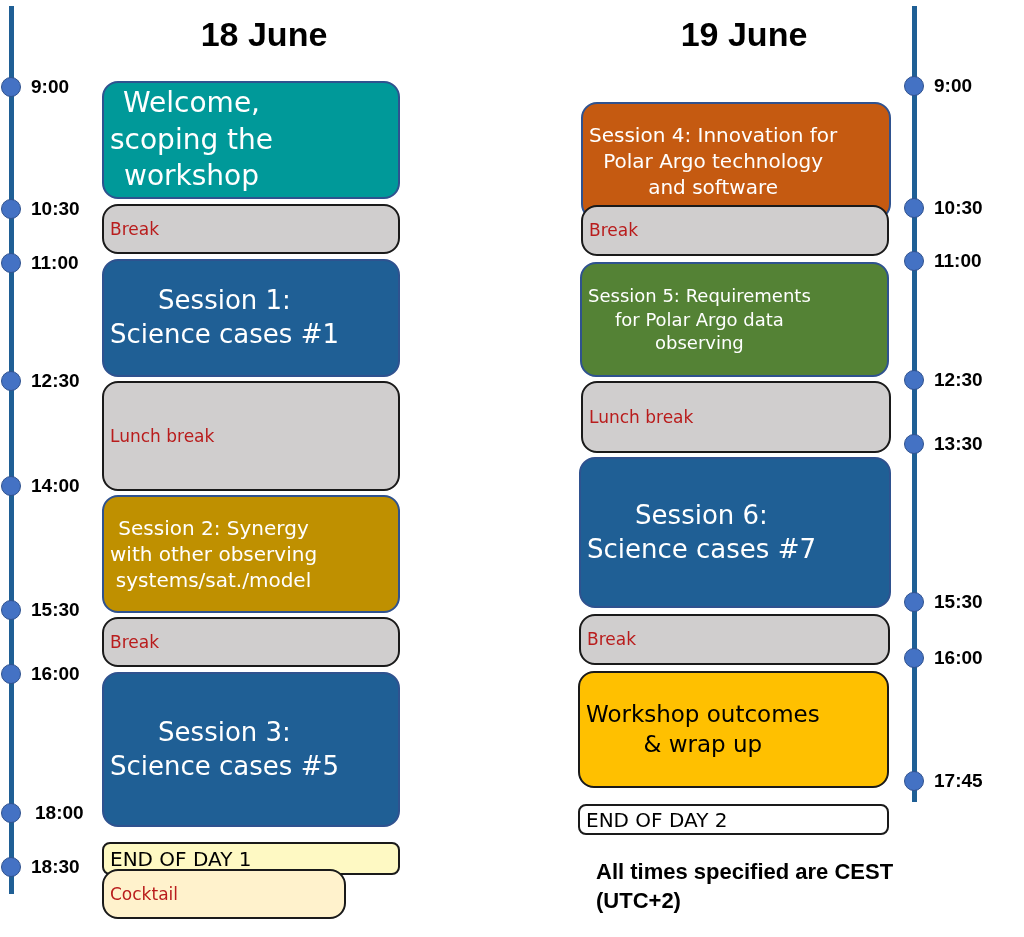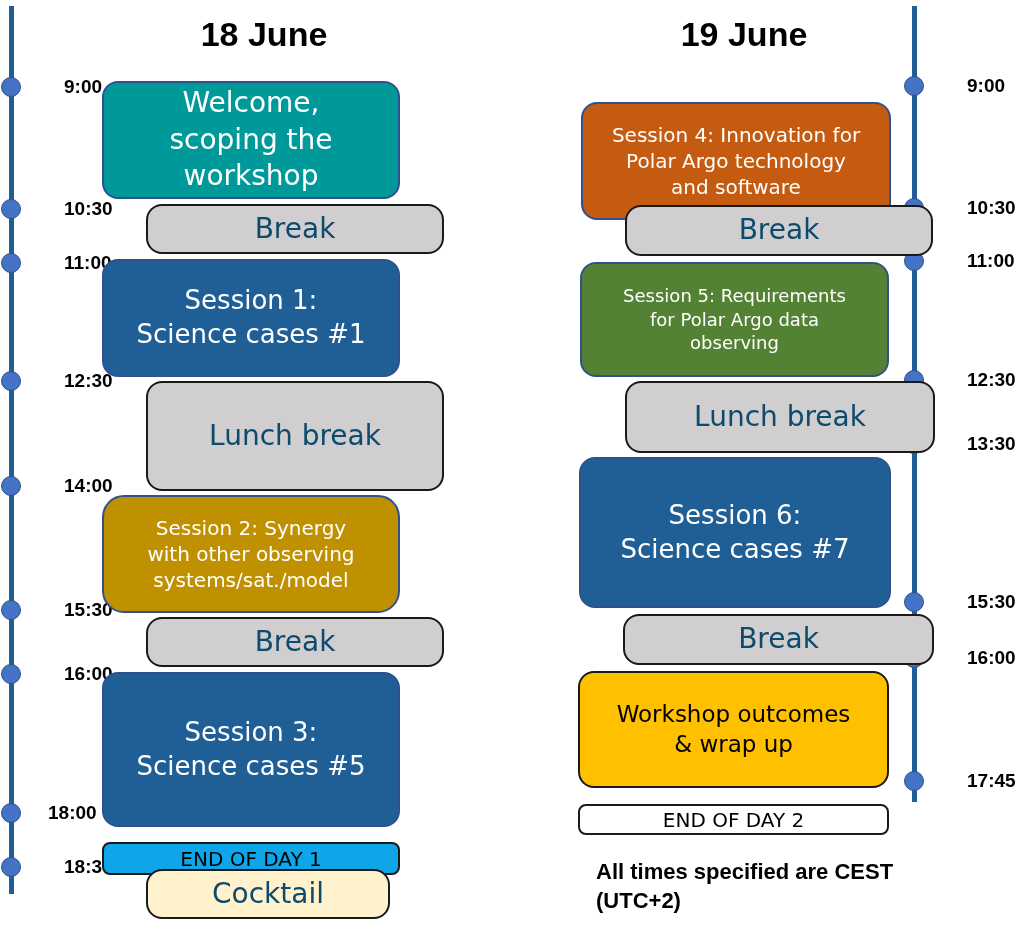--- a/index.html
+++ b/index.html
@@ -8,7 +8,7 @@
   .timeline { position:absolute; width:5px; background:#1F5F95; }
   .tick { position:absolute; width:0; height:0; }
   .dot { position:absolute; width:20px; height:20px; border-radius:50%; background:#4472C4; border:1px solid #2F528F; box-sizing:border-box; left:-10px; top:-10px; }
-  .time-label { position:absolute; font-weight:bold; font-size:19px; color:#000; top:-11px; white-space:nowrap;margin-left:33px; }
+  .time-label { position:absolute; font-weight:bold; font-size:19px; color:#000; top:-11px; white-space:nowrap; }
   .box { position:absolute; box-sizing:border-box; border-radius:16px; display:flex; align-items:center; justify-content:center; text-align:center; font-family:"DejaVu Sans", sans-serif; line-height:1.3; padding:0 6px; }
   .box span { white-space:pre-line; }
   .session { color:#fff; border:2px solid #2F528F; }

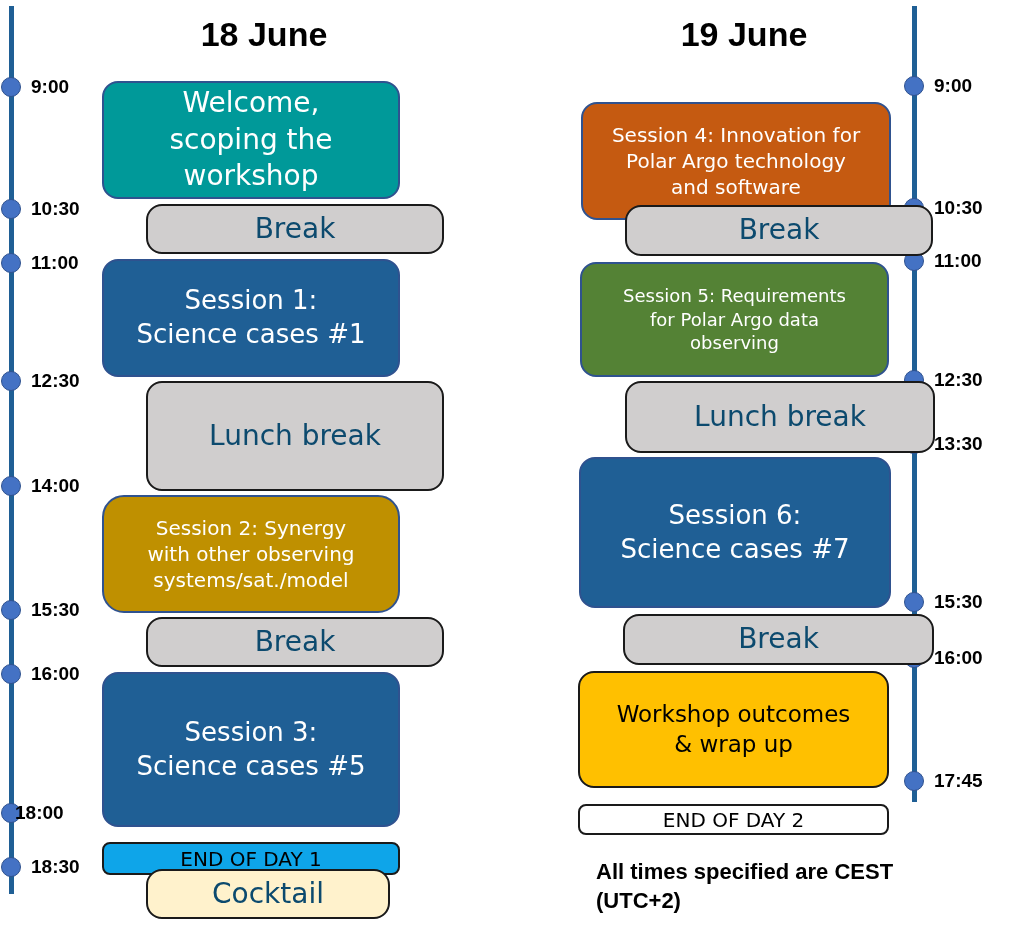--- a/index.html
+++ b/index.html
@@ -9,7 +9,7 @@
   .tick { position:absolute; width:0; height:0; }
   .dot { position:absolute; width:20px; height:20px; border-radius:50%; background:#4472C4; border:1px solid #2F528F; box-sizing:border-box; left:-10px; top:-10px; }
   .time-label { position:absolute; font-weight:bold; font-size:19px; color:#000; top:-11px; white-space:nowrap; }
-  .box { position:absolute; box-sizing:border-box; border-radius:16px; display:flex; align-items:center; justify-content:center; text-align:center; font-family:"DejaVu Sans", sans-serif; line-height:1.3; padding:0 6px; }
+  .box { position:absolute; box-sizing:border-box; border-radius:16px; display:flex; align-items:center; text-align:center; font-family:"DejaVu Sans", sans-serif; line-height:1.3; padding:0 6px; }
   .box span { white-space:pre-line; }
   .session { color:#fff; border:2px solid #2F528F; }
   .brk { background:#D0CECE; color:#0c4a6e; border:2px solid #1a1a1a; font-size:28px;margin-left:44px; }

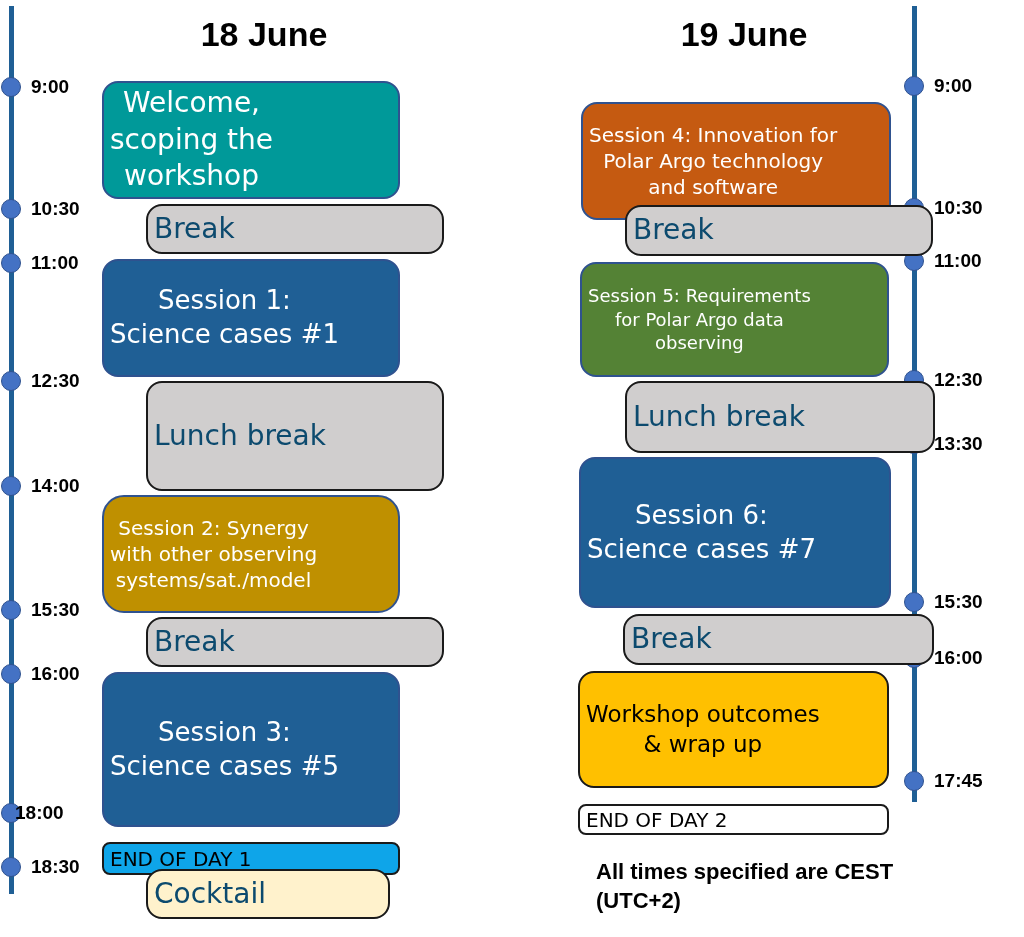--- a/index.html
+++ b/index.html
@@ -12,7 +12,7 @@
   .box { position:absolute; box-sizing:border-box; border-radius:16px; display:flex; align-items:center; text-align:center; font-family:"DejaVu Sans", sans-serif; line-height:1.3; padding:0 6px; }
   .box span { white-space:pre-line; }
   .session { color:#fff; border:2px solid #2F528F; }
-  .brk { background:#D0CECE; color:#0c4a6e; border:2px solid #1a1a1a; font-size:28px;margin-left:44px; }
+  .brk { background:#D0CECE; color:#b91c1c; border:2px solid #1a1a1a; font-size:17px; }
   .endday { background:#fff; color:#000; border:2px solid #1a1a1a; font-weight:normal; font-size:20px; border-radius:8px;margin-top:12px; }
   .note { position:absolute; font-weight:bold; font-size:22px; color:#000; line-height:1.3; }
 </style>

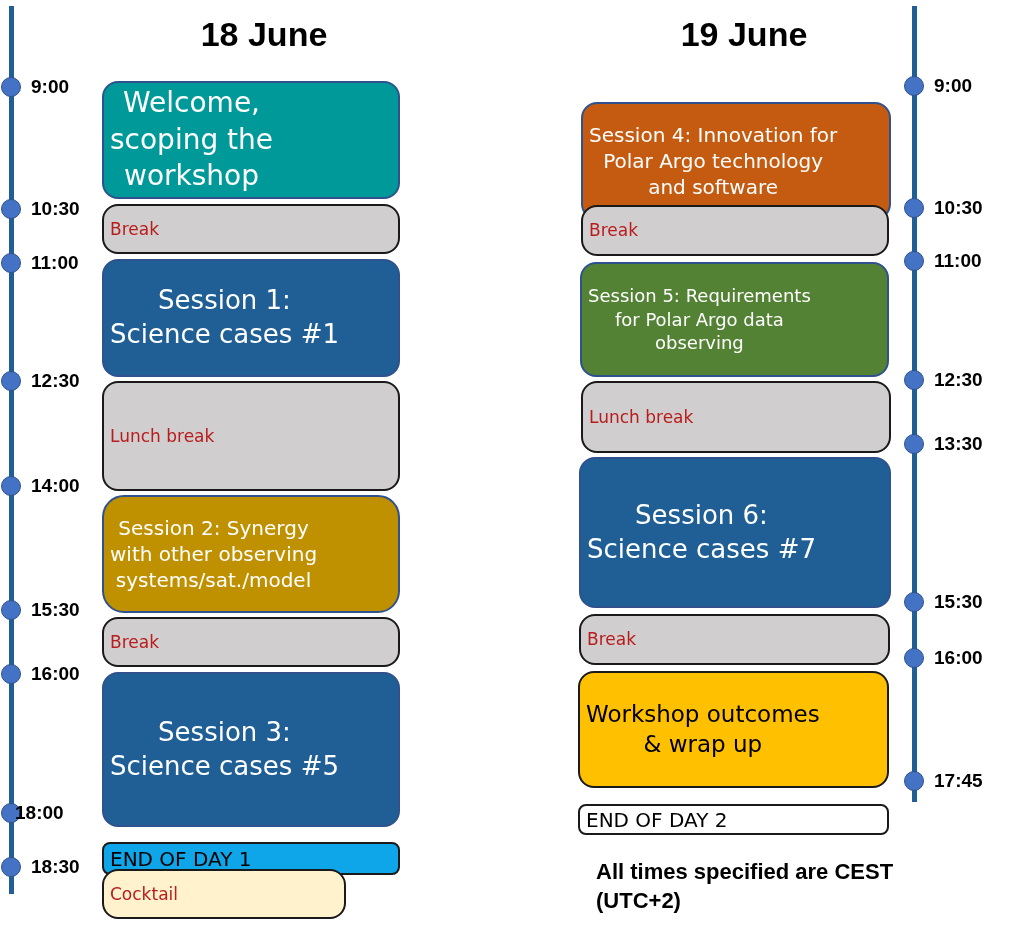--- a/index.html
+++ b/index.html
@@ -114,7 +114,7 @@
 <div class="box brk" style="left: 102px; top: 381px; width: 298px; height: 110px; background: rgb(208, 206, 206);">
     <span>Lunch break</span>
   </div>
-<div class="box session" style="left: 102px; top: 495px; width: 298px; height: 118px; font-size: 20px; background: rgb(191, 144, 0); border-radius: 22px;">
+<div class="box session" style="left: 102px; top: 495px; width: 298px; height: 118px; font-size: 20px; background: rgb(191, 144, 0);">
     <span>Session 2: Synergy
 with other observing
 systems/sat./model</span>

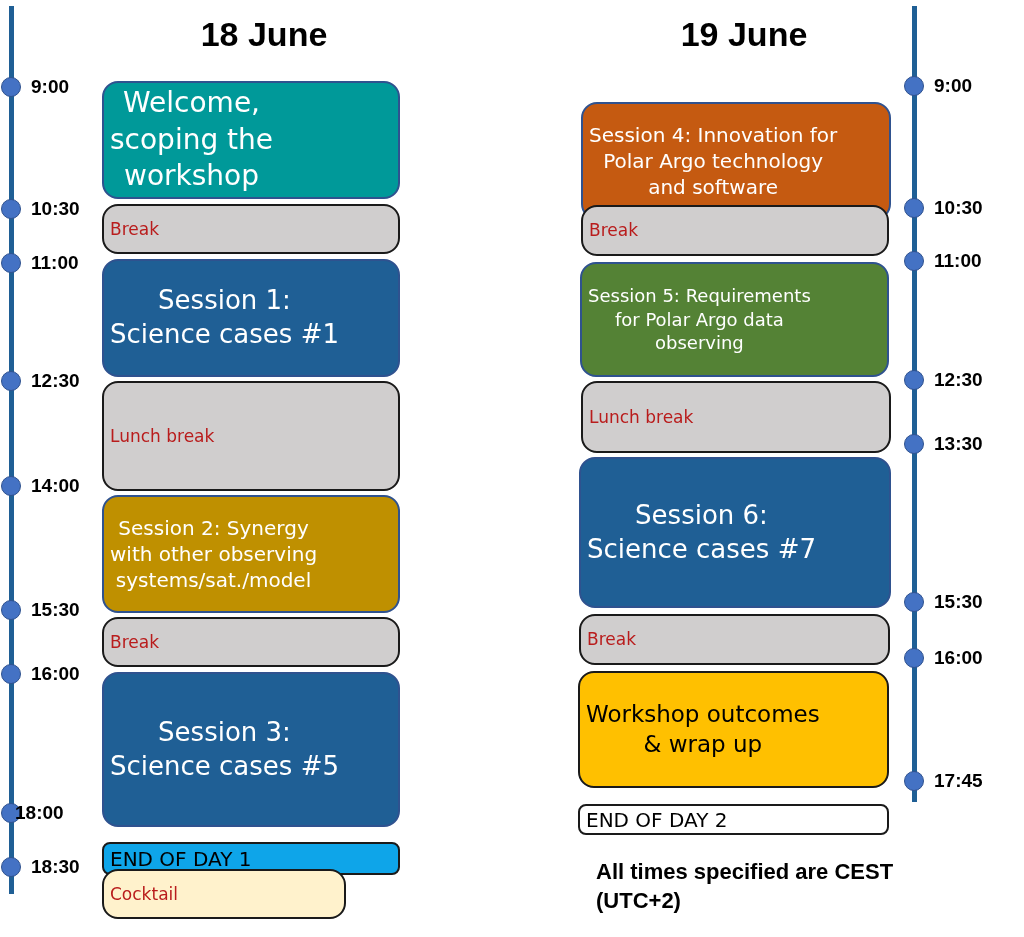--- a/index.html
+++ b/index.html
@@ -56,7 +56,7 @@
     </div>
     <div class="tick" style="left: 11px; top: 813px;">
       <div class="dot" style="background: rgb(68, 114, 196);"></div>
-      <div class="time-label" style="left: 4px;">18:00</div>
+      <div class="time-label" style="left: 24px;">18:00</div>
     </div>
     <div class="tick" style="left: 11px; top: 867px;">
       <div class="dot" style="background: rgb(68, 114, 196);"></div>

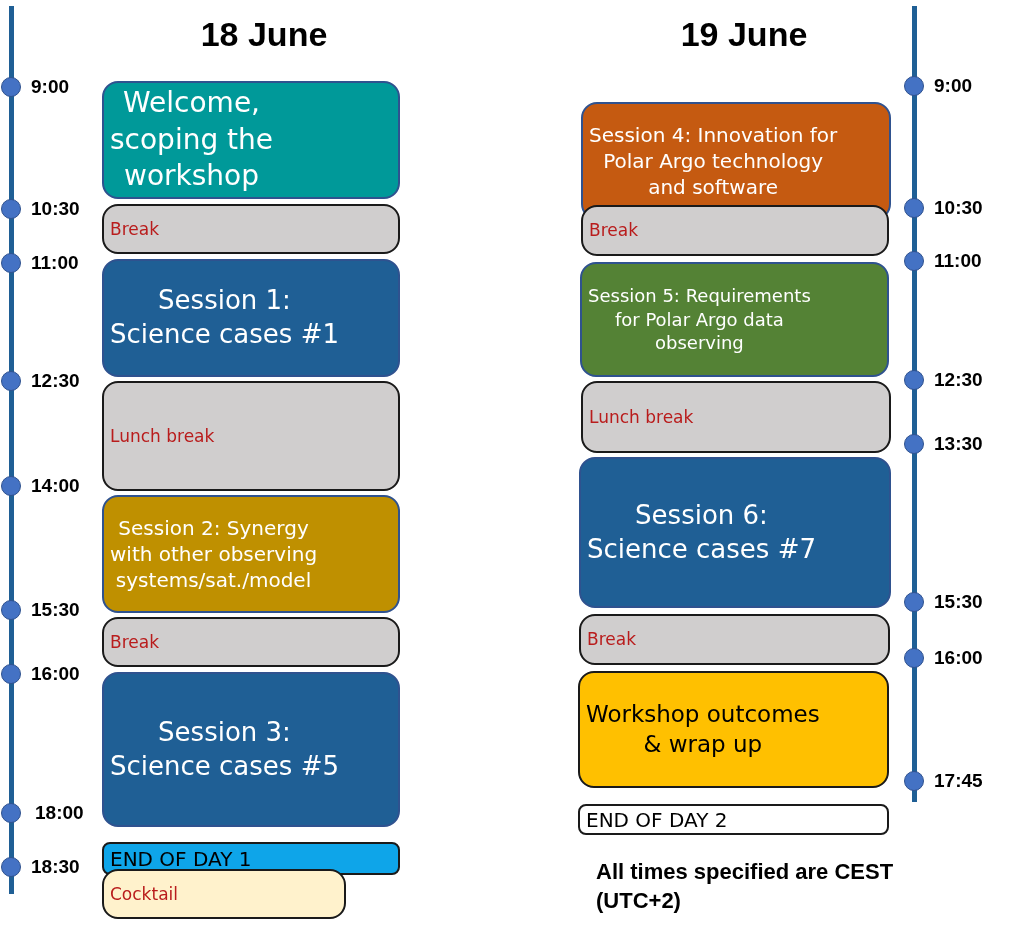--- a/index.html
+++ b/index.html
@@ -126,7 +126,7 @@
     <span>Session 3:
 Science cases #5</span>
   </div>
-<div class="box endday" style="left: 102px; top: 830px; width: 298px; height: 33px; background: #0ea5e9;">
+<div class="box endday" style="left: 102px; top: 830px; width: 298px; height: 33px; background: #fef9c3;">
     <span>END OF DAY 1</span>
   </div>
 <div class="box brk" style="left: 102px; top: 869px; width: 244px; height: 50px; background: rgb(255, 242, 204);">

